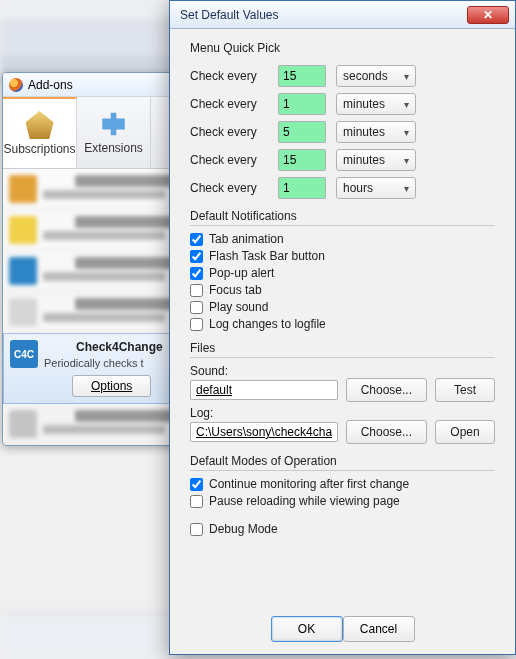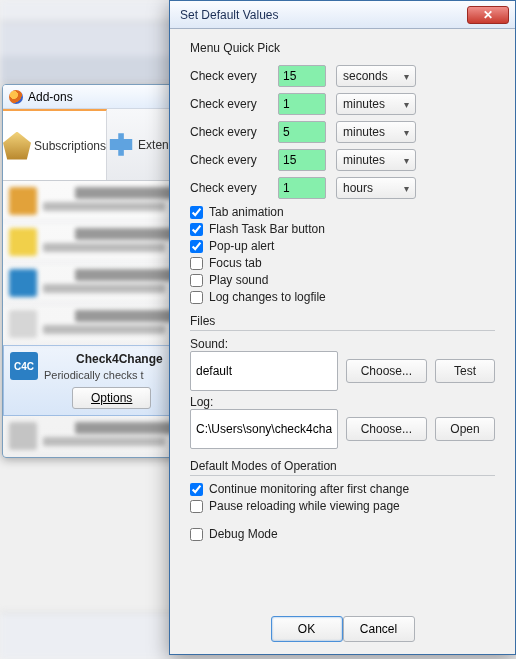--- a/index.html
+++ b/index.html
@@ -15,7 +15,7 @@
   
   .addons-window {
     position: absolute;
-    left: 2px; top: 84px;
+    left: 2px; top: 72px;
     width: 176px; height: 374px;
     border: 1px solid #7b9ebd;
     border-radius: 4px;

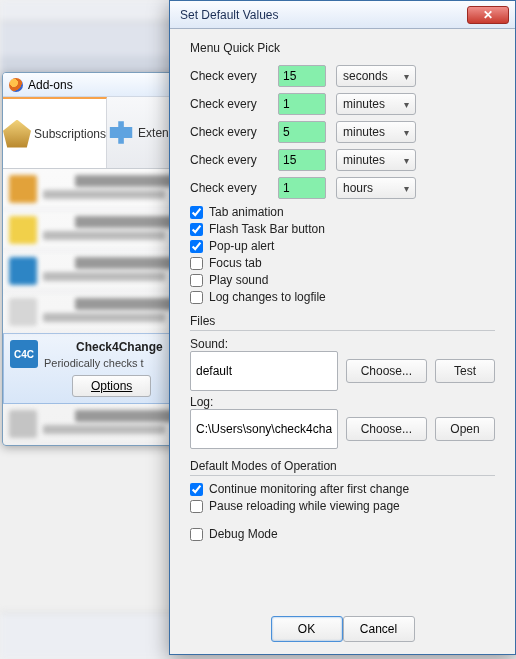--- a/index.html
+++ b/index.html
@@ -30,7 +30,7 @@
   }
   .ff-icon { width:14px; height:14px; border-radius:50%; background: radial-gradient(circle at 35% 35%, #ffc14a 0 30%, #e06b1d 32% 60%, #3a63c8 62% 100%); }
   .tabstrip { display:flex; height:72px; background:linear-gradient(#f7f8fa,#e9ebef); border-bottom:1px solid #c9cdd3;}
-  .tab { flex:0 0 74px; display:flex; flex-direction:row; align-items:center; justify-content:center; gap:3px; font-size:11px; color:#333; border-right:1px solid #d4d7dd;}
+  .tab { flex:0 0 74px; display:flex; flex-direction:column; align-items:center; justify-content:center; gap:3px; font-size:11px; color:#333; border-right:1px solid #d4d7dd;}
   .tab.active { background:#fff; border-top:2px solid #f7a24a;}
   .tab .ticon { width:28px; height:28px; }
   .ticon.sub { background: linear-gradient(#f2d27a,#b8872d); clip-path: polygon(50% 0,100% 40%,85% 100%,15% 100%,0 40%); }

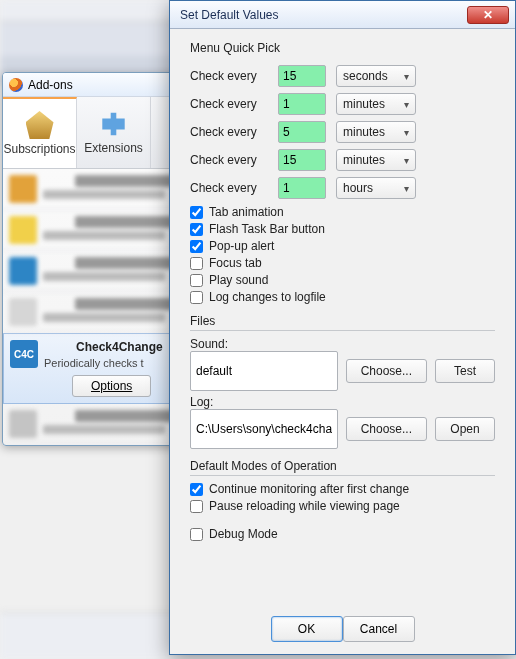--- a/index.html
+++ b/index.html
@@ -232,6 +232,7 @@
         </div>
     </div>
 
+    <div class="underline">Default Notifications</div>
     <label class="chk">
         <input type="checkbox" checked="" style="">
         <span>Tab animation</span>

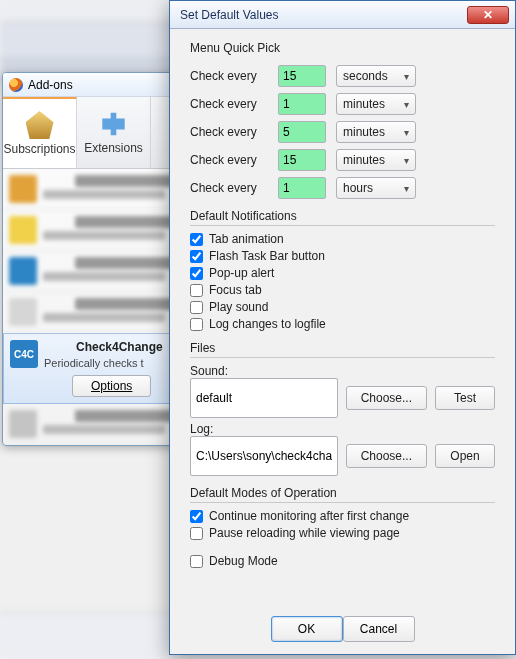--- a/index.html
+++ b/index.html
@@ -87,7 +87,7 @@
   .file-label { margin-top:2px; }
   .filerow { display:flex; gap:8px; margin-bottom:4px; align-items:center;}
   input.textbox {
-    flex:1; min-width:0; max-width:170px; height:40px; padding:3px 5px; border:1px solid #aeb2b8; background:#fff; border-radius:2px;
+    flex:1; min-width:0; max-width:170px; height:20px; padding:3px 5px; border:1px solid #aeb2b8; background:#fff; border-radius:2px;text-decoration:underline;
   }
   .btn {
     height: 24px; padding: 0 14px;

